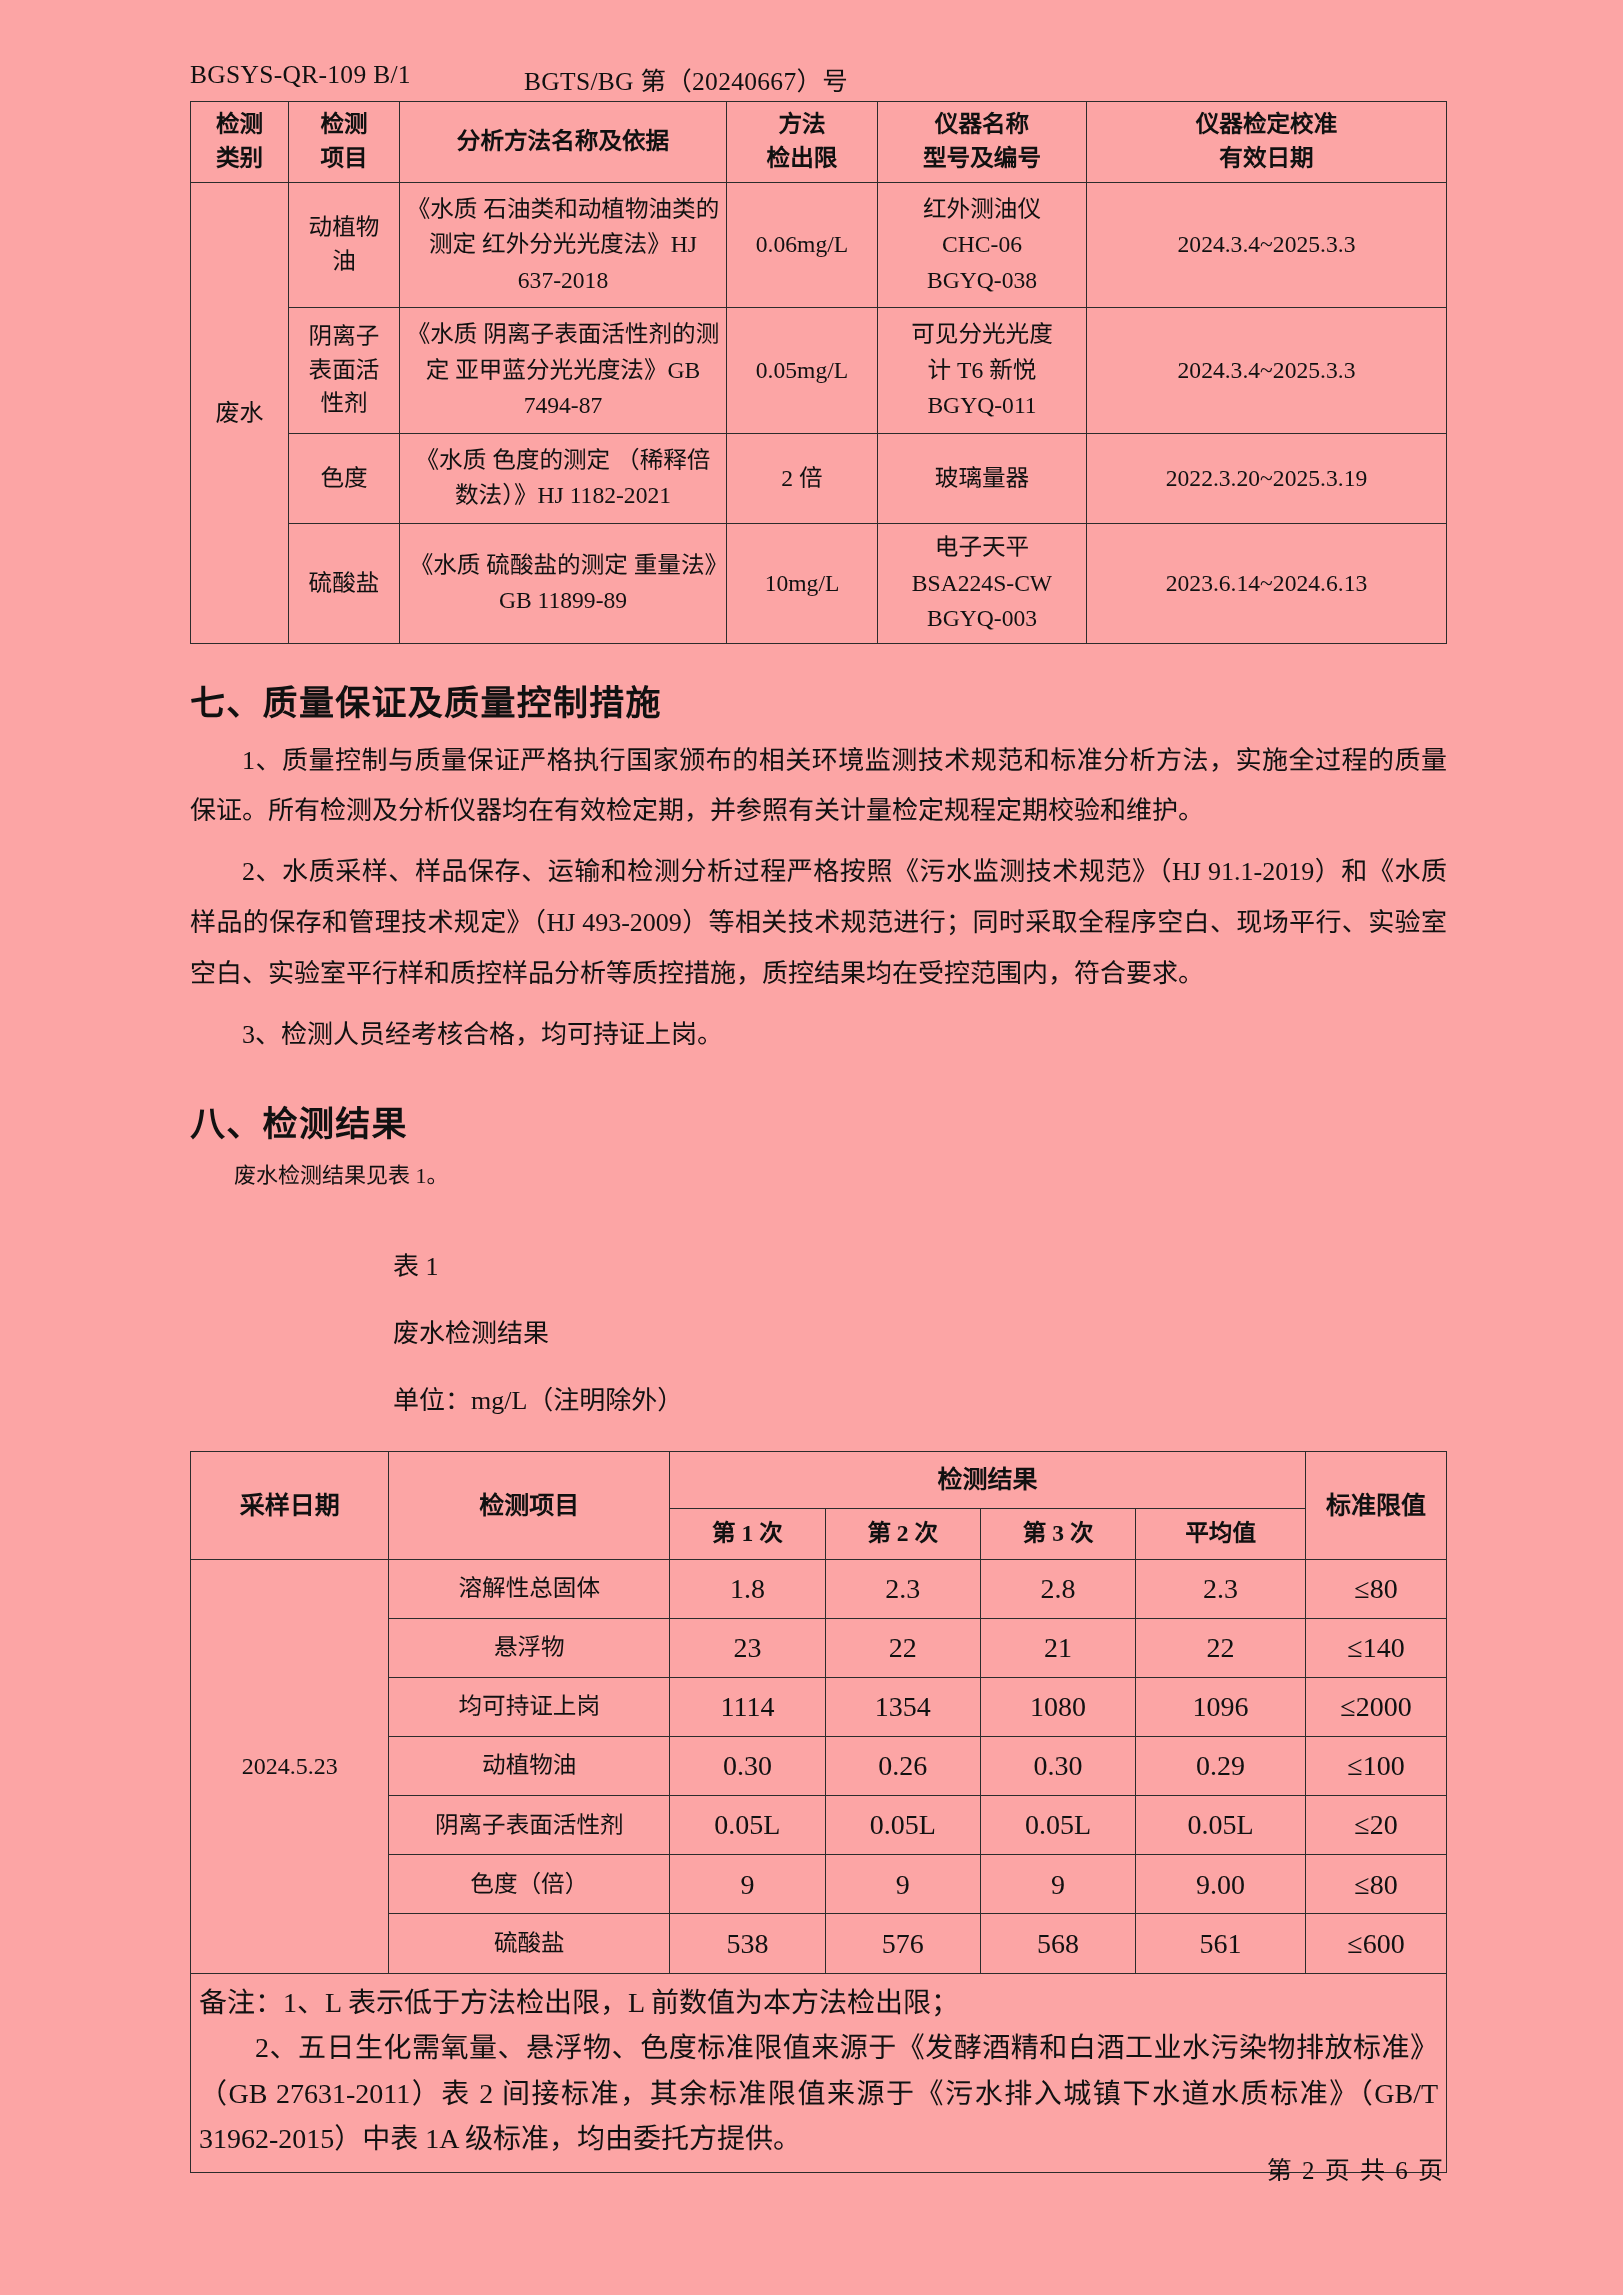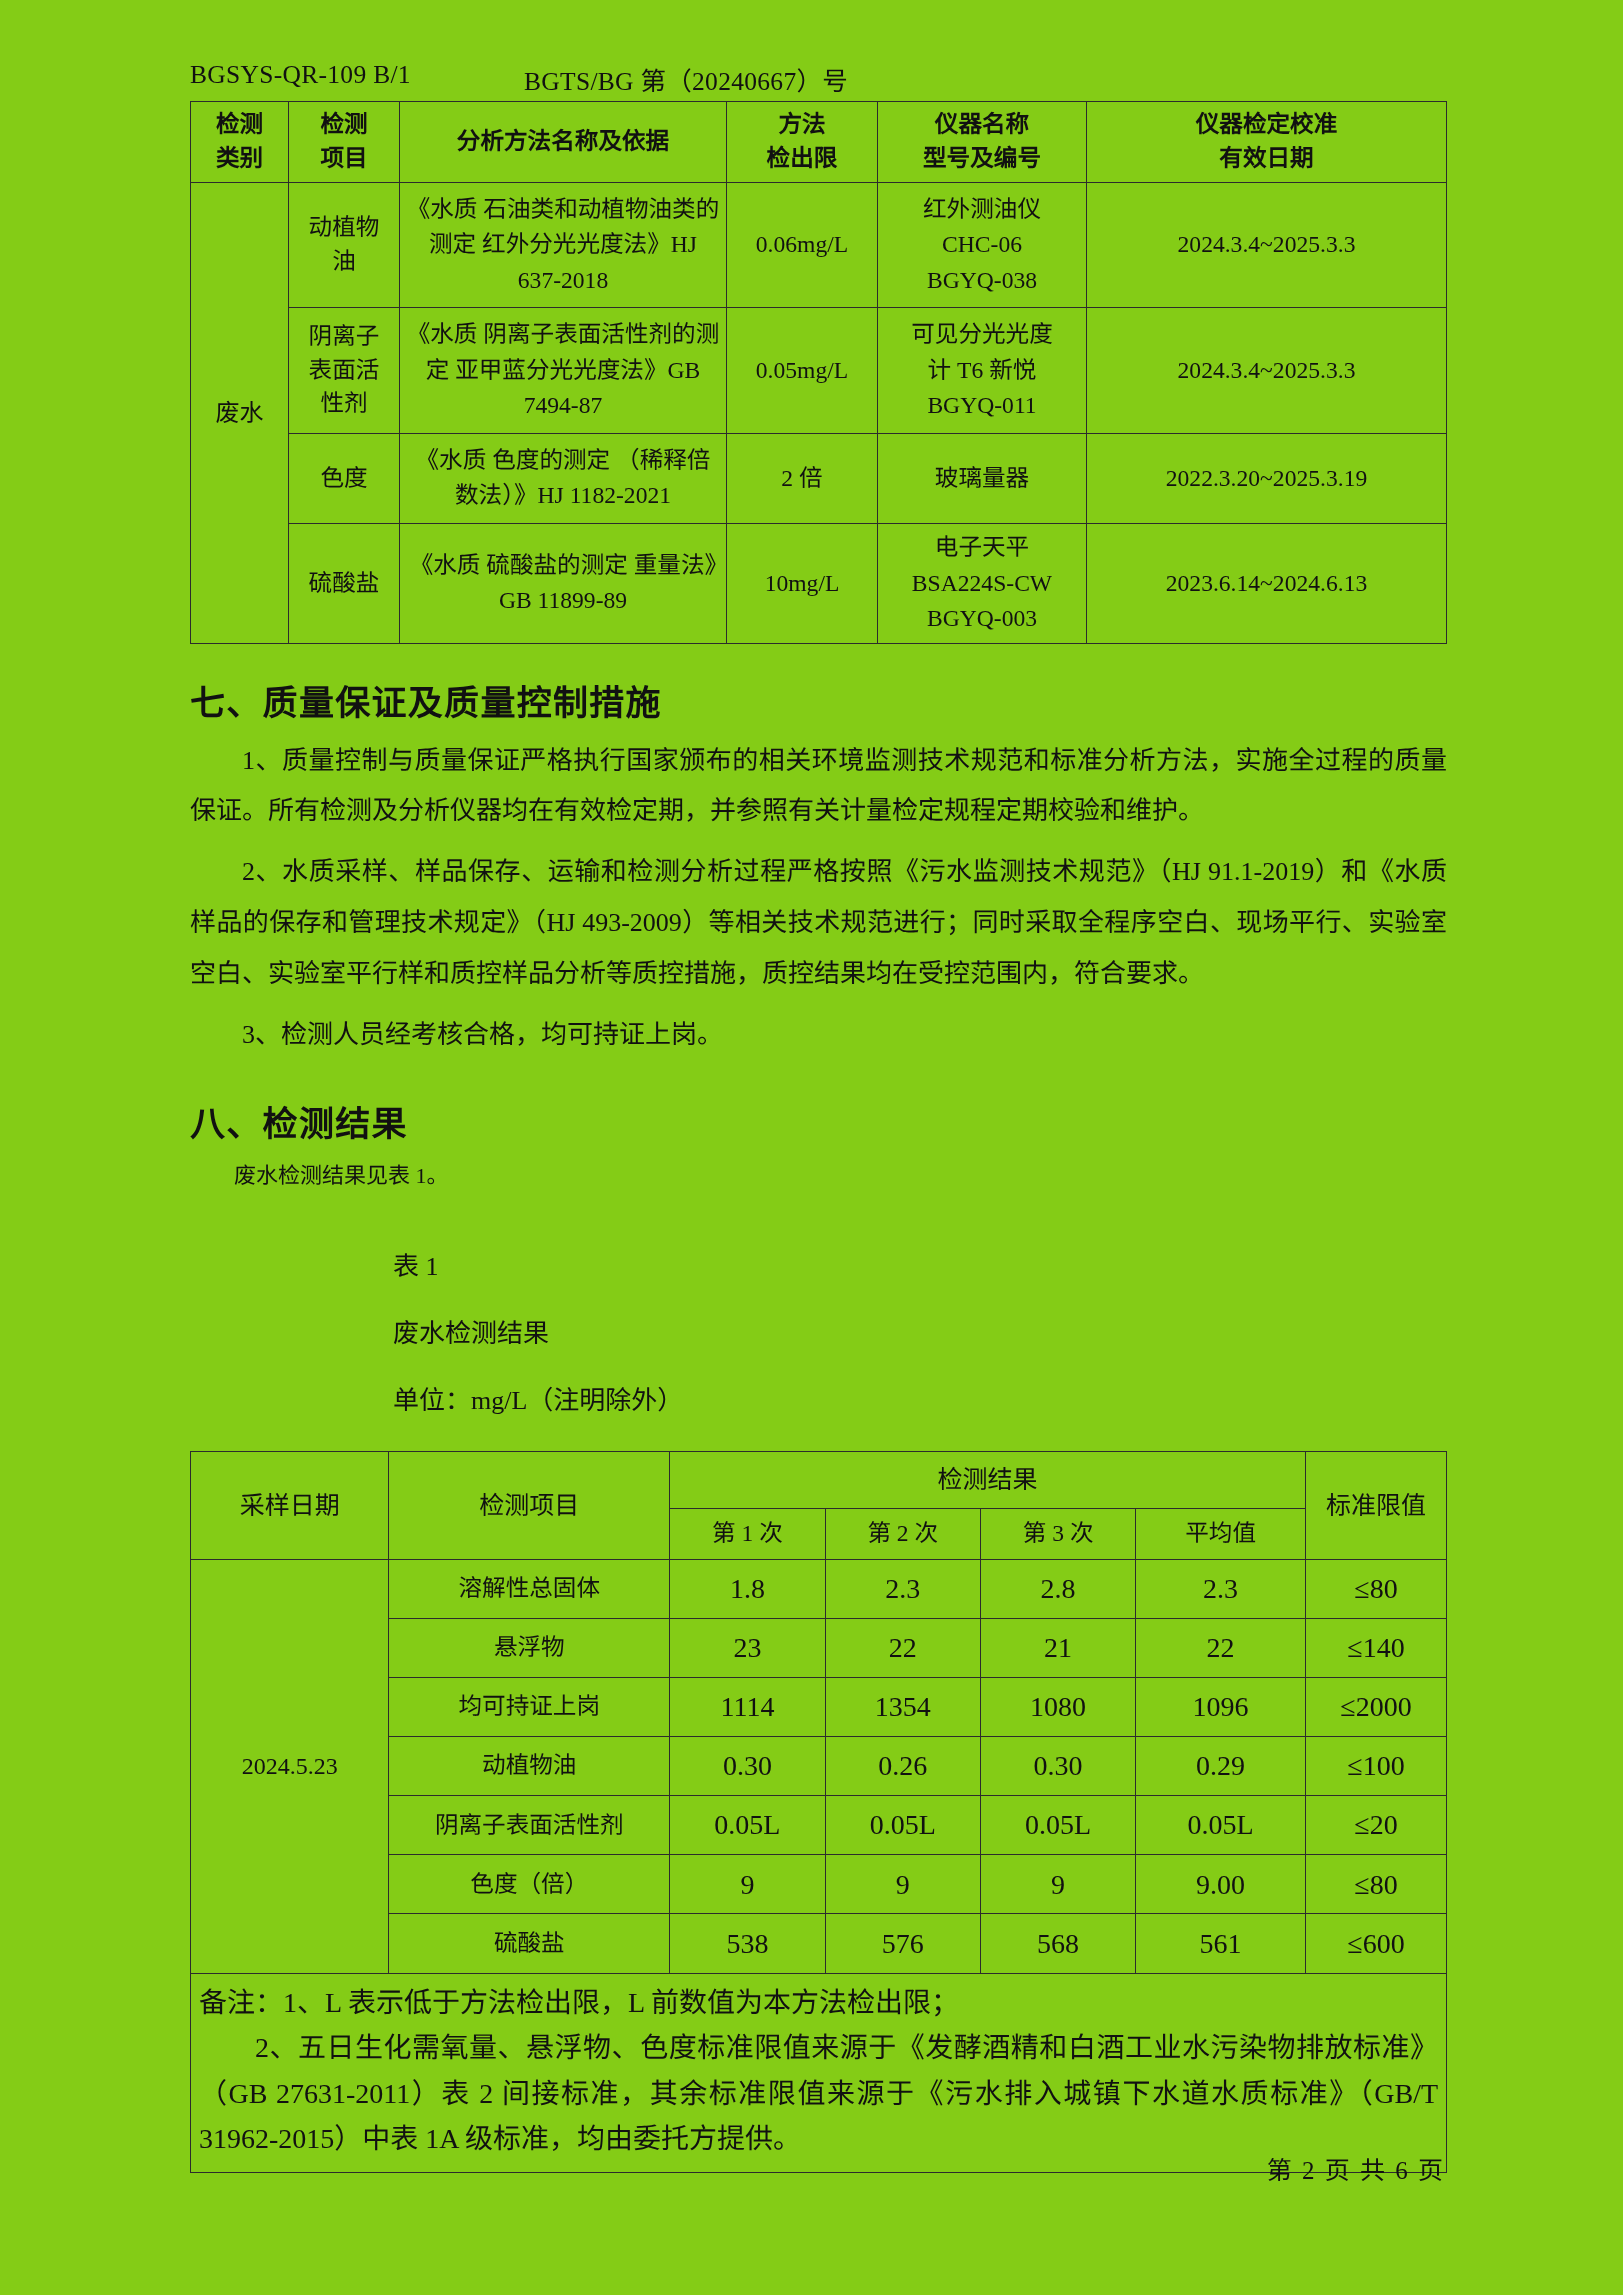--- a/index.html
+++ b/index.html
@@ -16,7 +16,7 @@
     position: relative;
     width: 1623px;
     height: 2295px;
-    background: #84cc16;
+    background: #fca5a5;
     box-sizing: border-box;
     padding: 0;
     overflow: hidden;

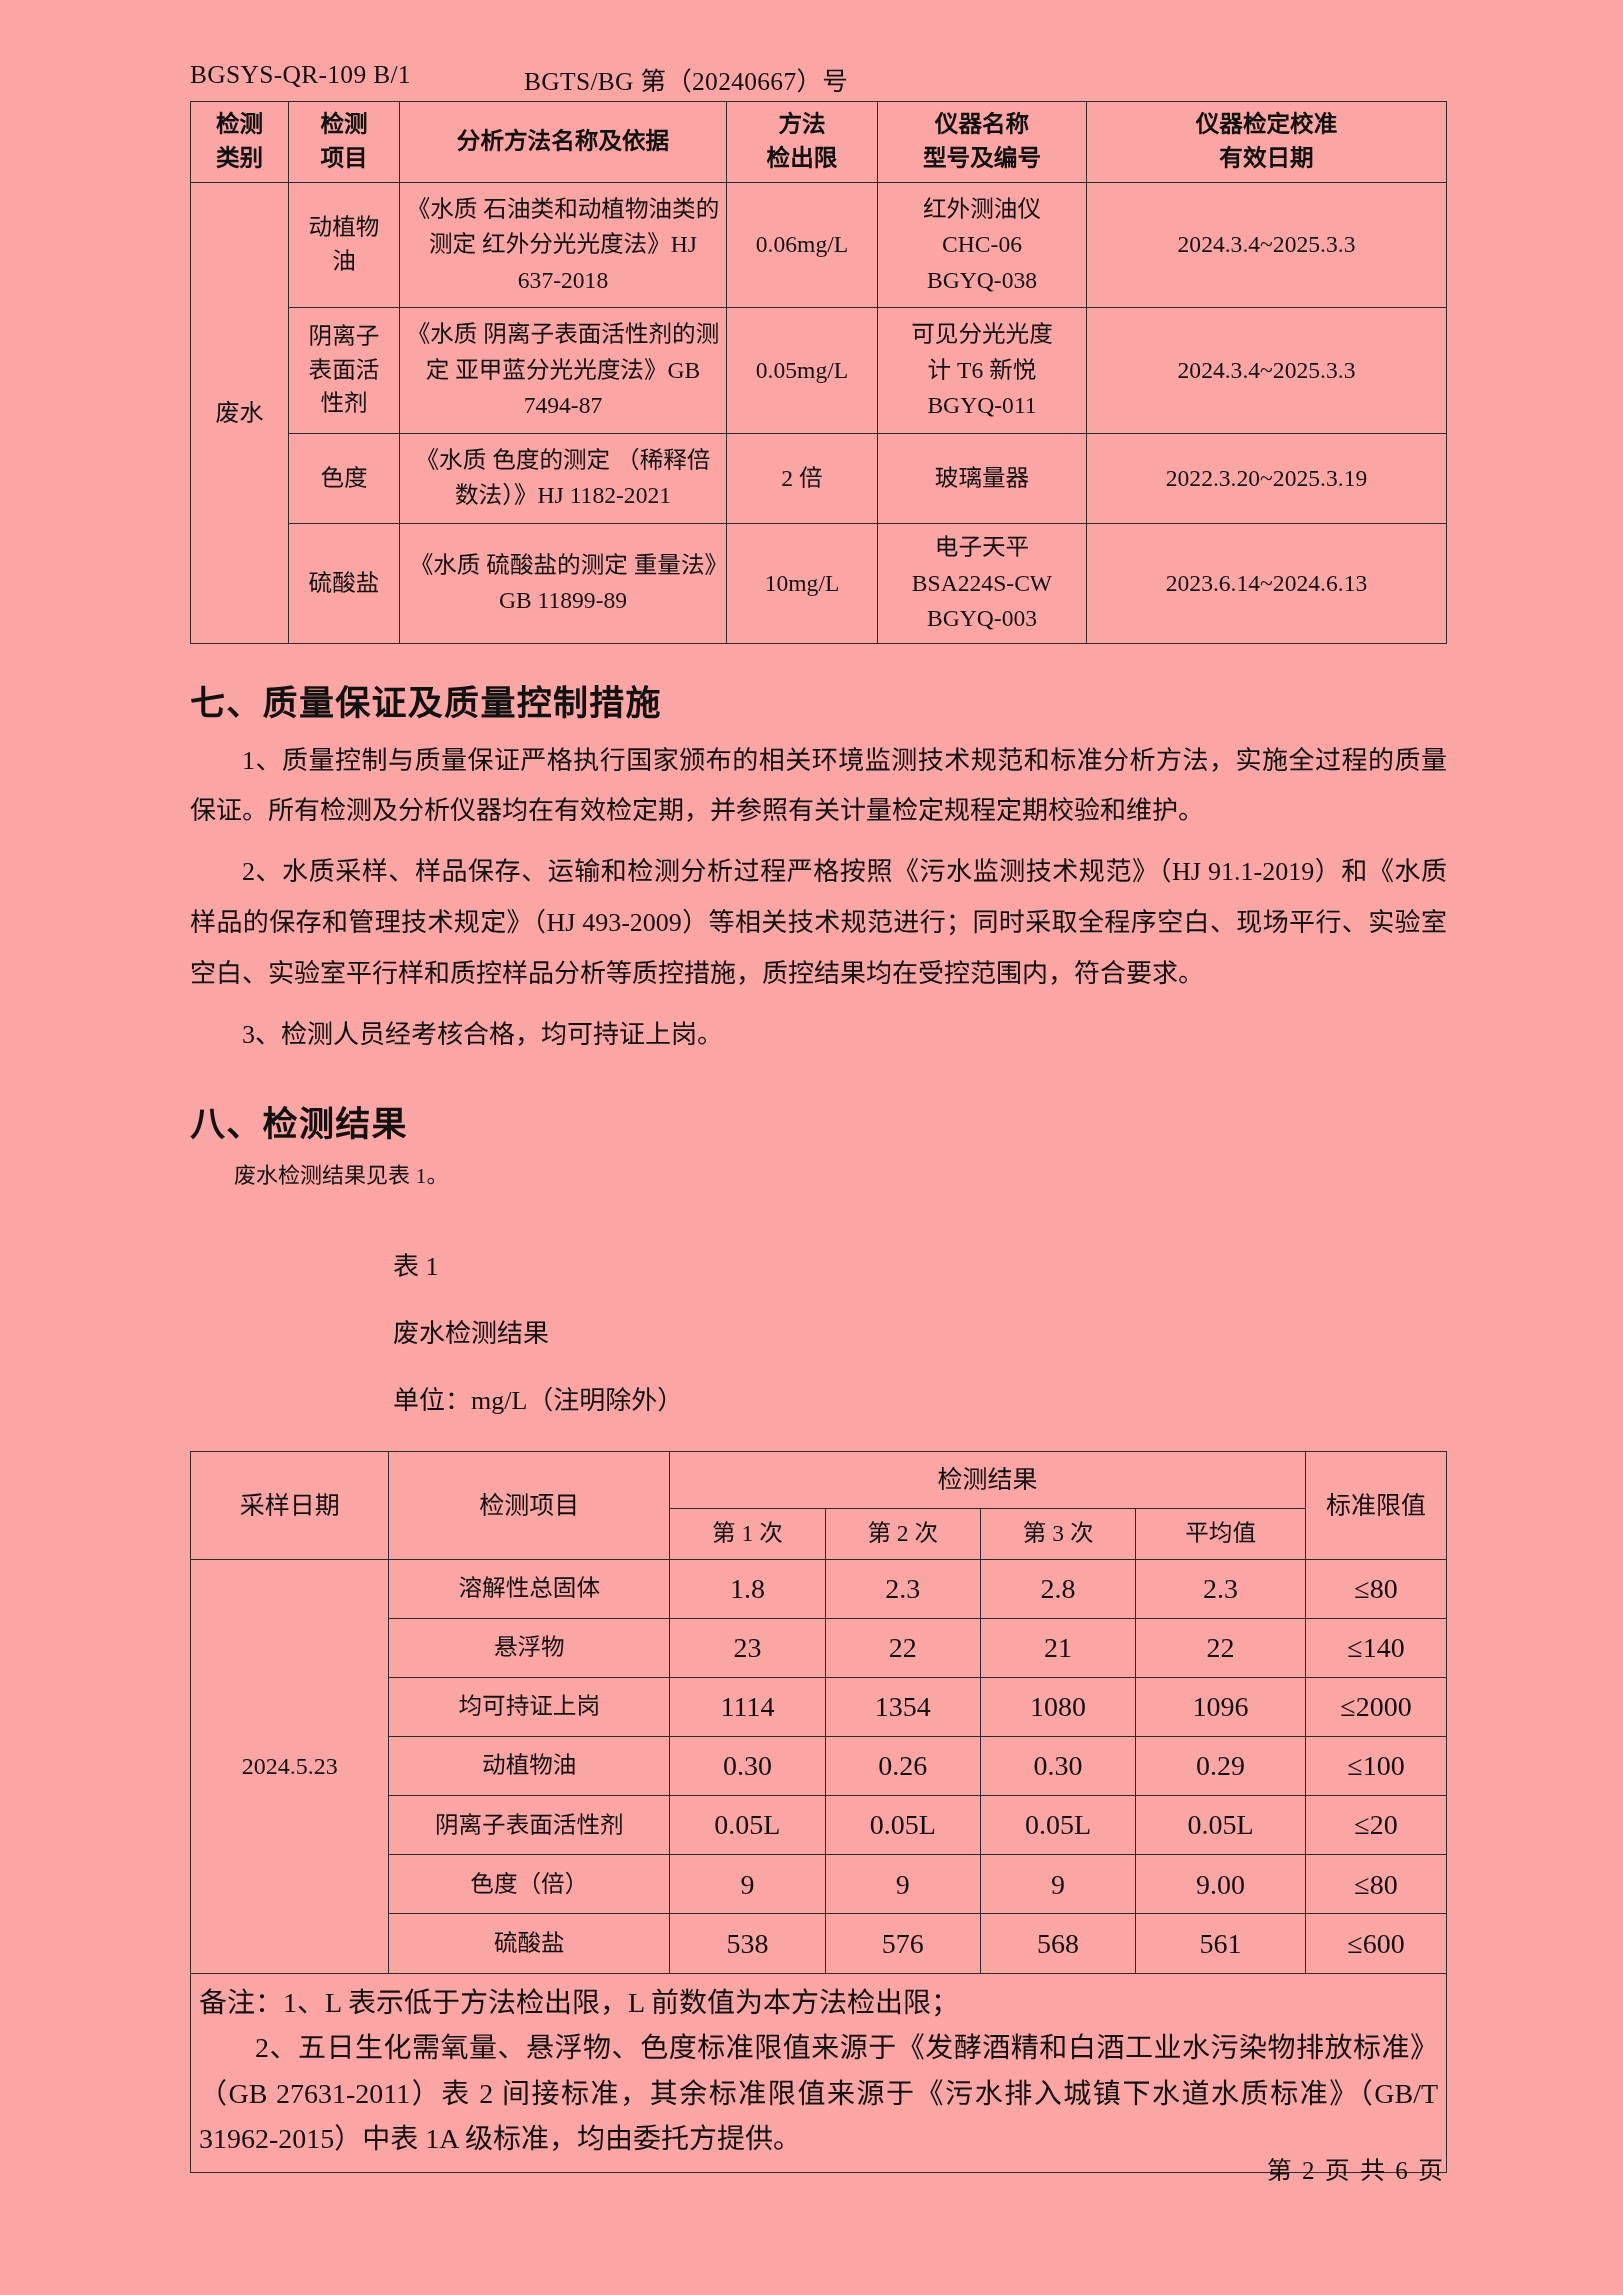--- a/index.html
+++ b/index.html
@@ -68,7 +68,7 @@
     word-break: break-word;
   }
   table.doc-table th {
-    font-weight: normal;
+    font-weight: bold;
   }
 
   

